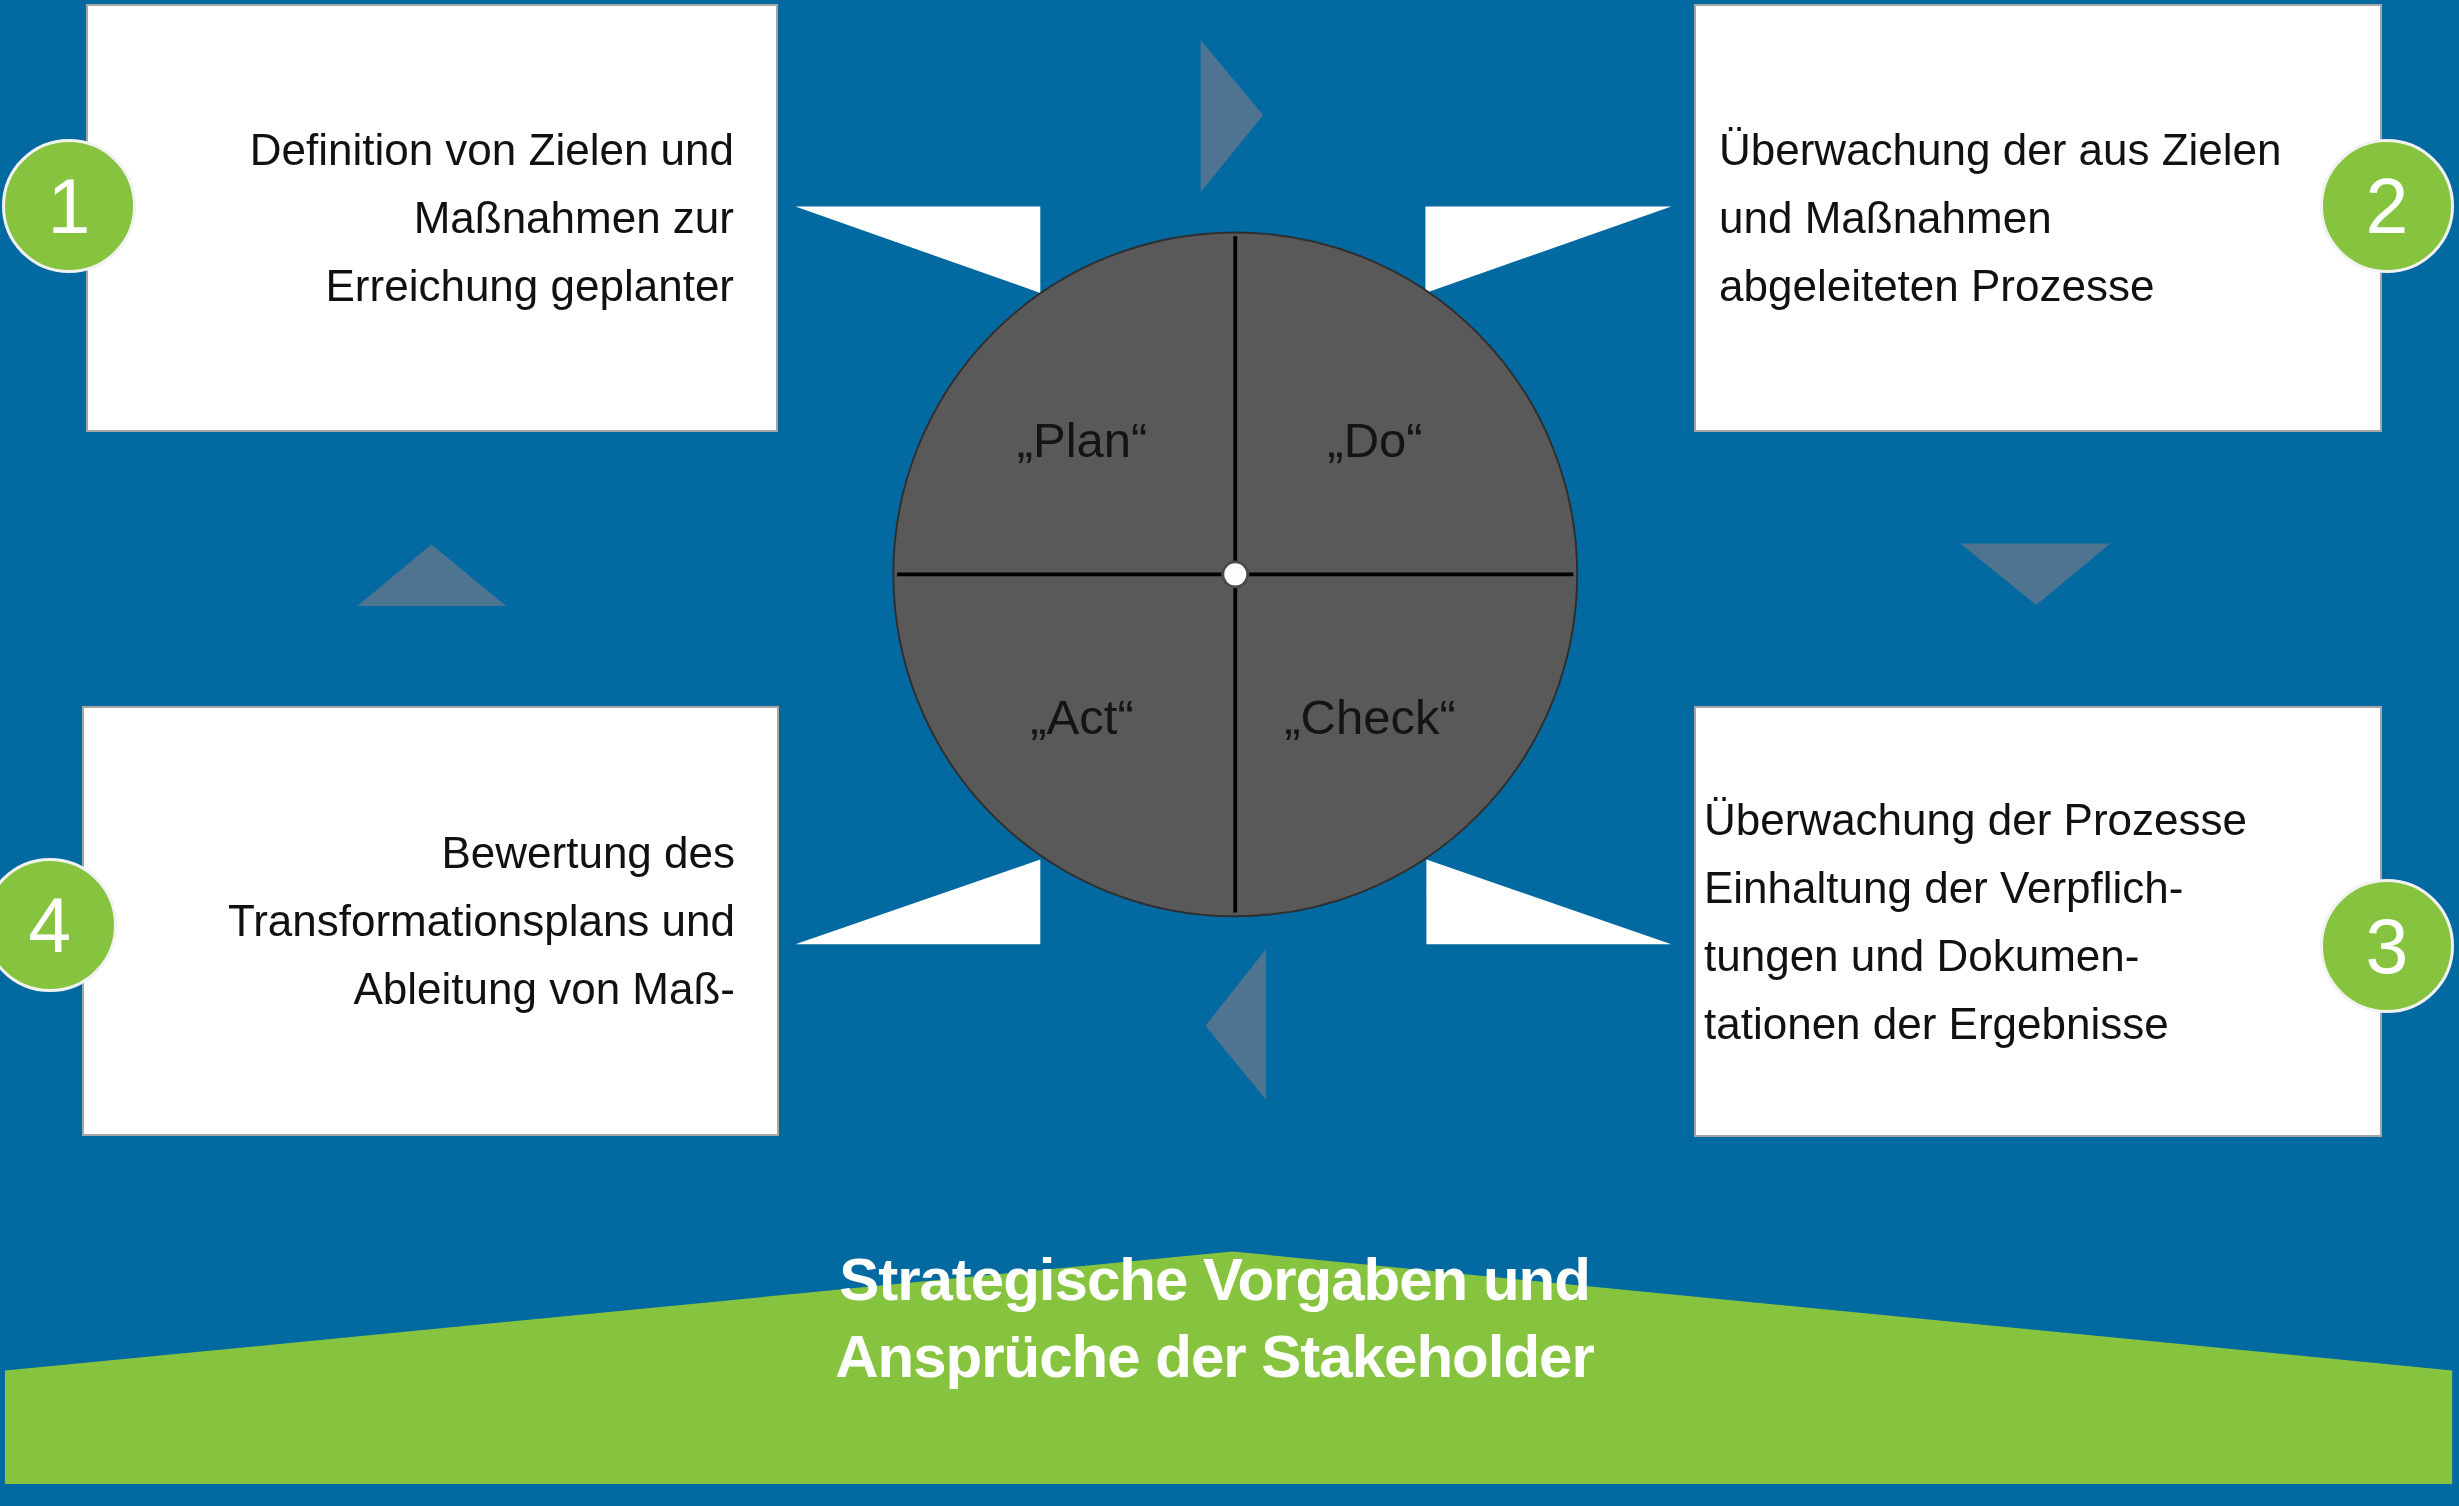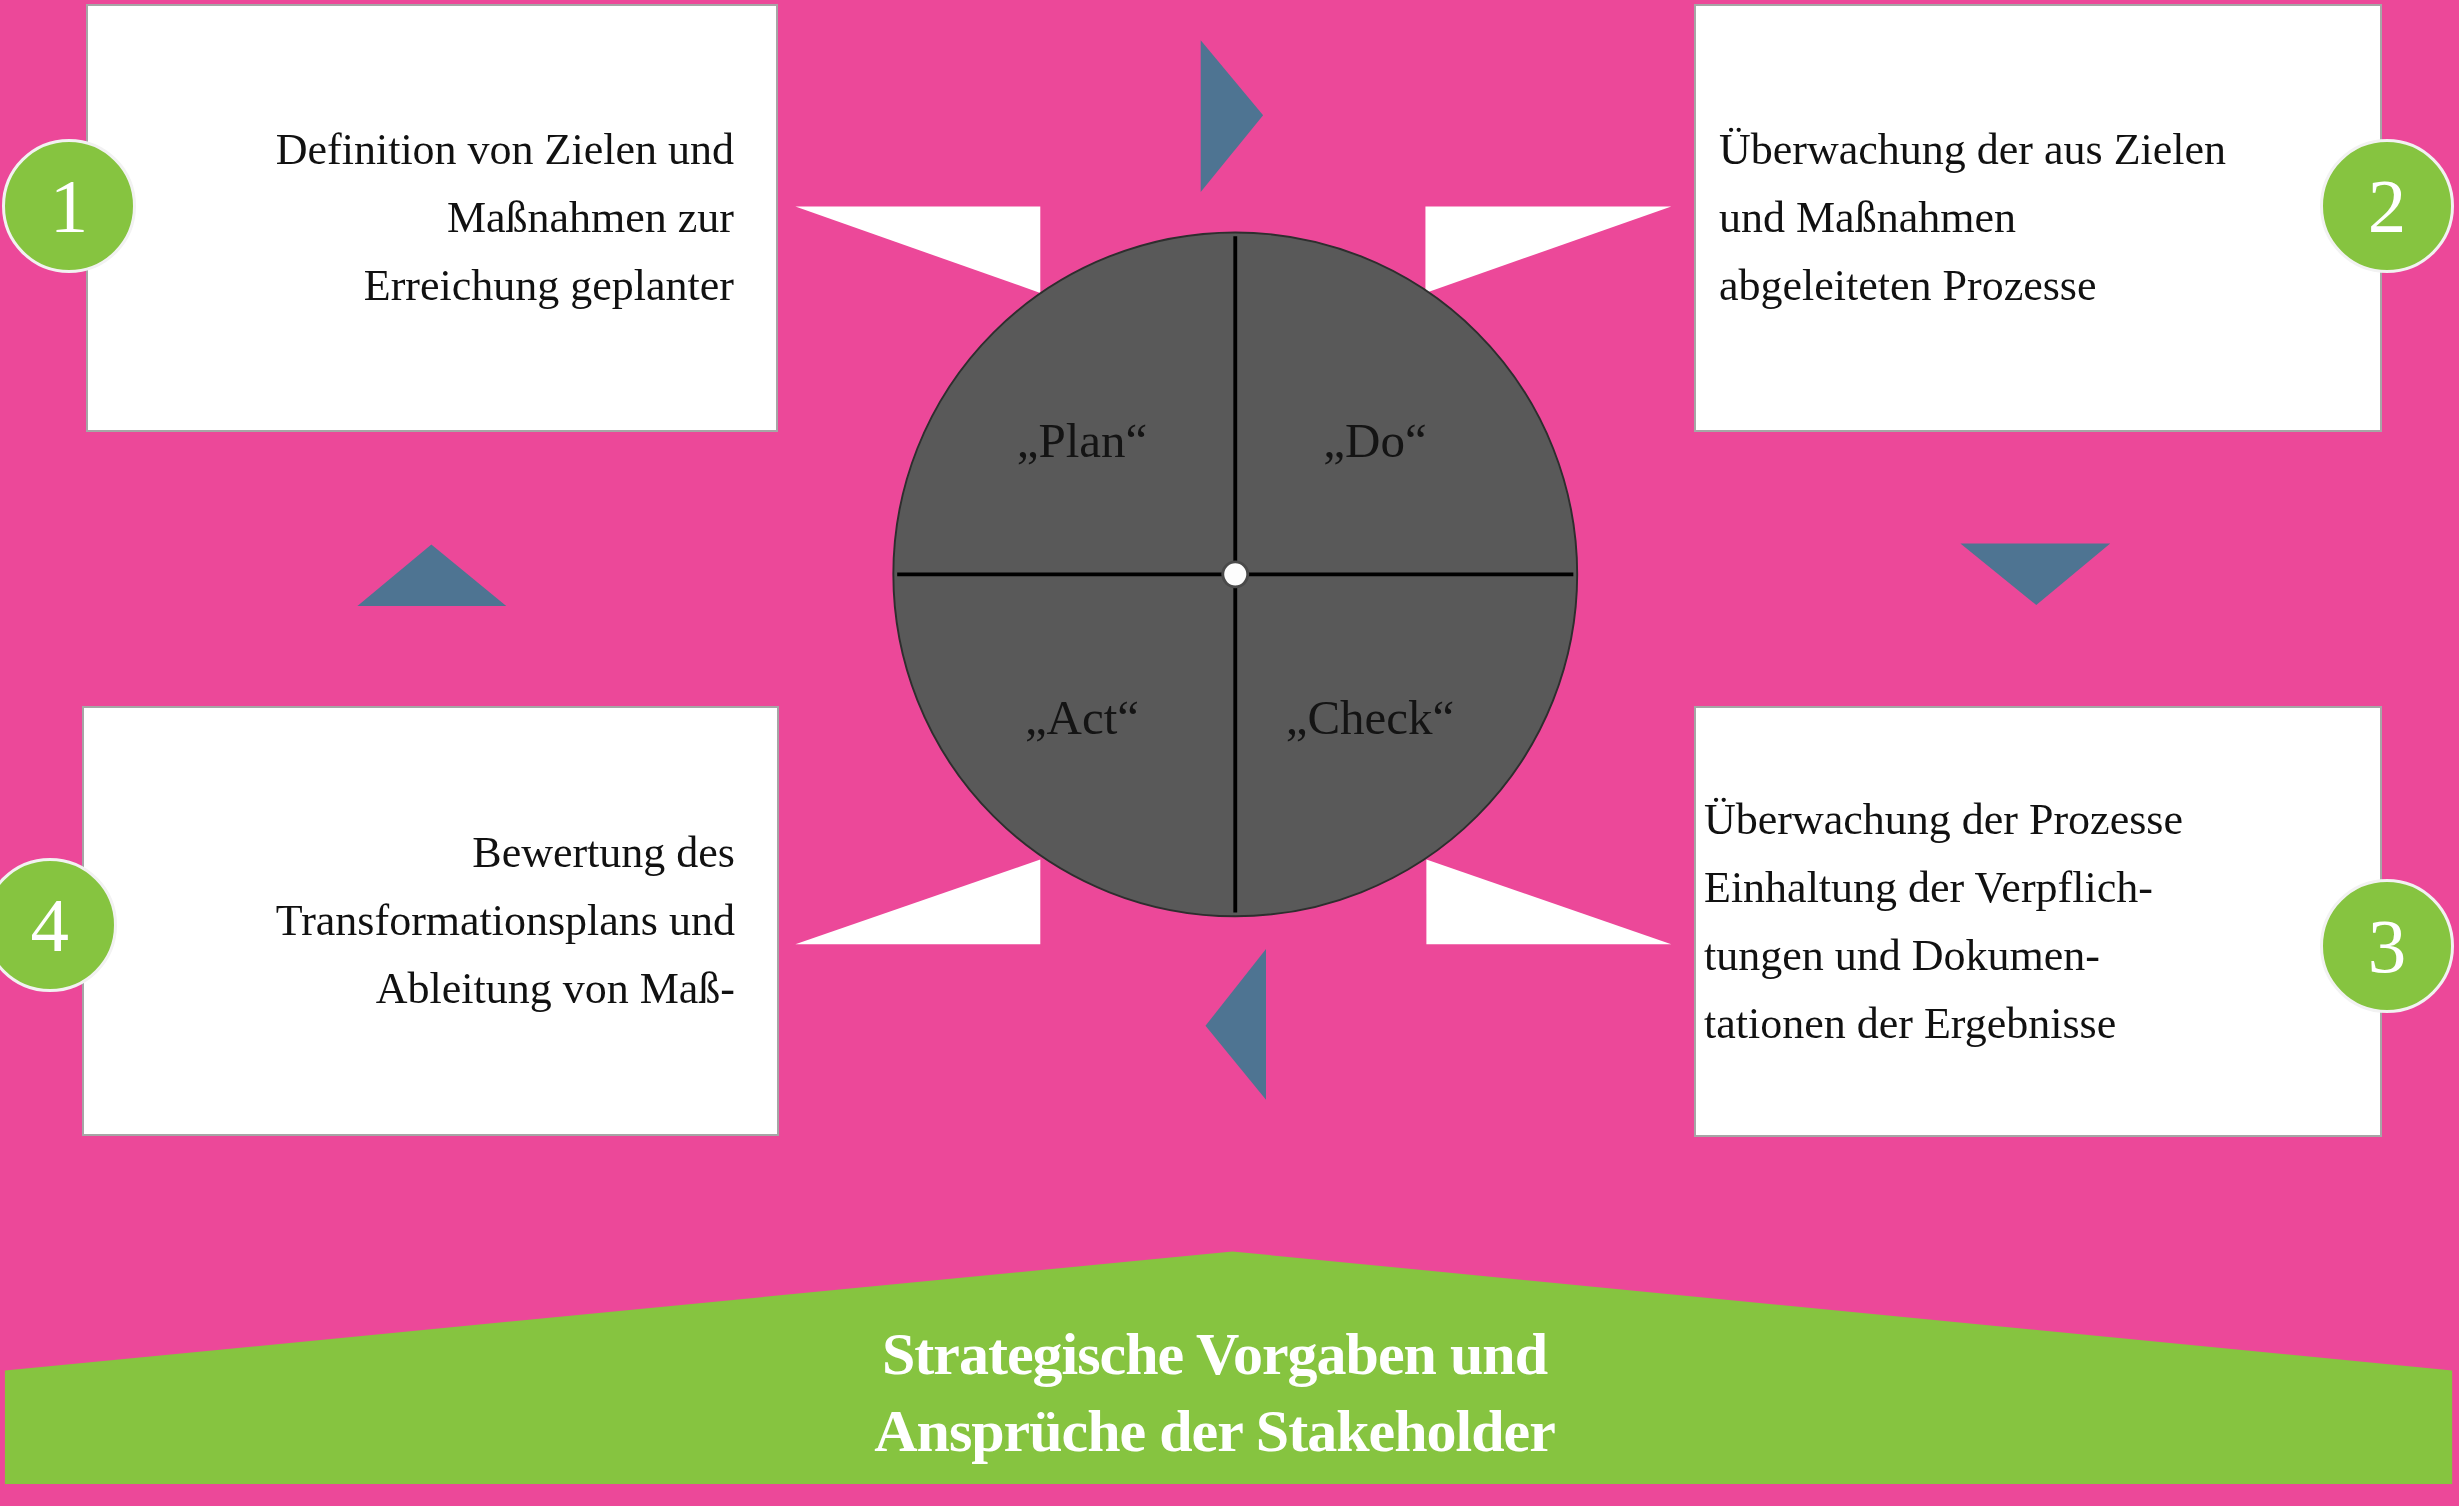--- a/index.html
+++ b/index.html
@@ -7,8 +7,8 @@
     --box-border:#a6a6a6; --text-dark:#111111; --white:#ffffff;
   }
   html,body{margin:0;padding:0;background:#000;}
-  .stage{position:relative;width:2459px;height:1506px;background:#ec4899;overflow:hidden;
-         font-family:Liberation Serif, serif;}
+  .stage{position:relative;width:2459px;height:1506px;background:#0369a1;overflow:hidden;
+         font-family:Liberation Sans, sans-serif;}
   svg.shapes{position:absolute;left:0;top:0;width:2459px;height:1506px;}
   .fill-white{fill:var(--white,#fff);}
   .fill-gray{fill:var(--circle-gray,#595959);stroke:#2e2e2e;stroke-width:2;}

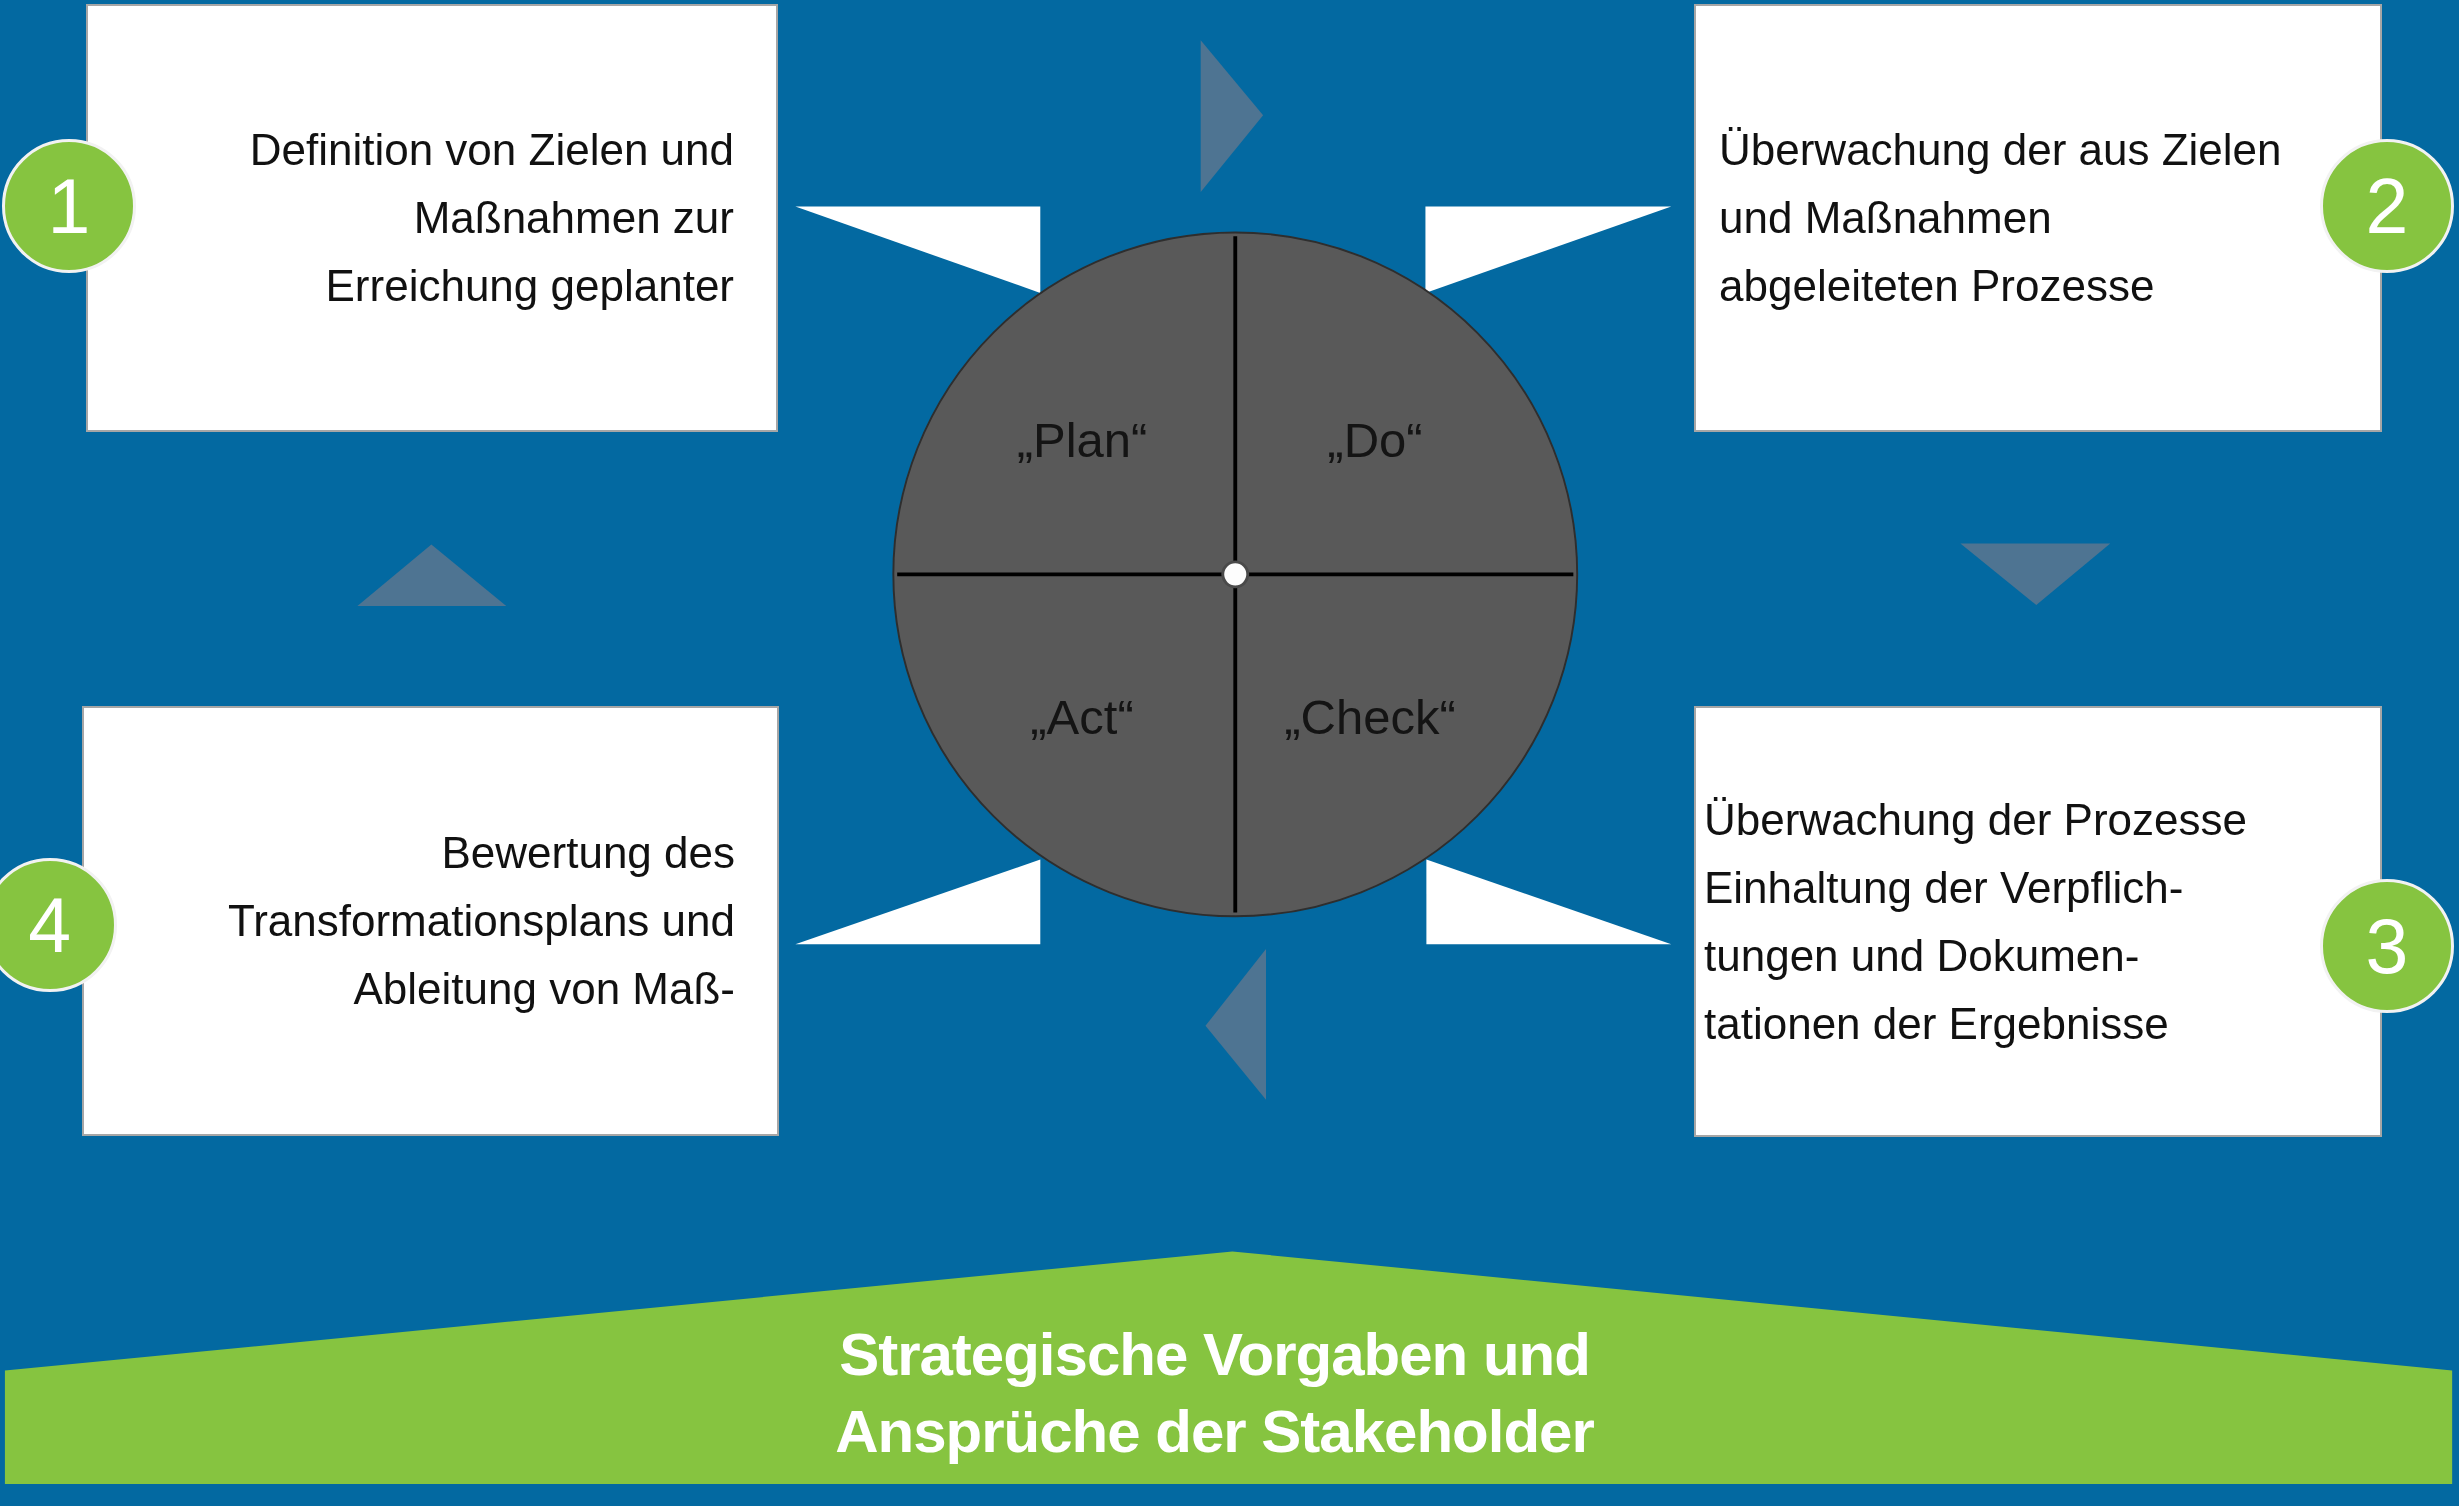--- a/index.html
+++ b/index.html
@@ -43,7 +43,7 @@
   #qlabel-act{left:1082px;top:717px;}
   #qlabel-check{left:1370px;top:717px;}
 
-  .banner-text{position:absolute;left:782px;top:1316px;width:865px;text-align:center;
+  .banner-text{position:absolute;left:782px;top:1241px;width:865px;text-align:center;
                color:#fff;font-weight:bold;font-size:60px;line-height:77px;letter-spacing:-1px;}
   .banner-text .bnline{white-space:nowrap;}
 </style>

